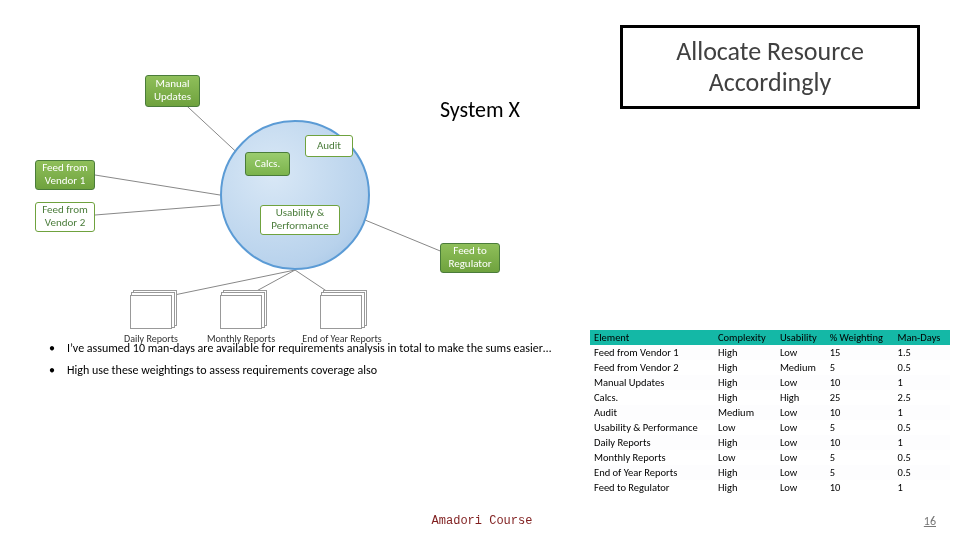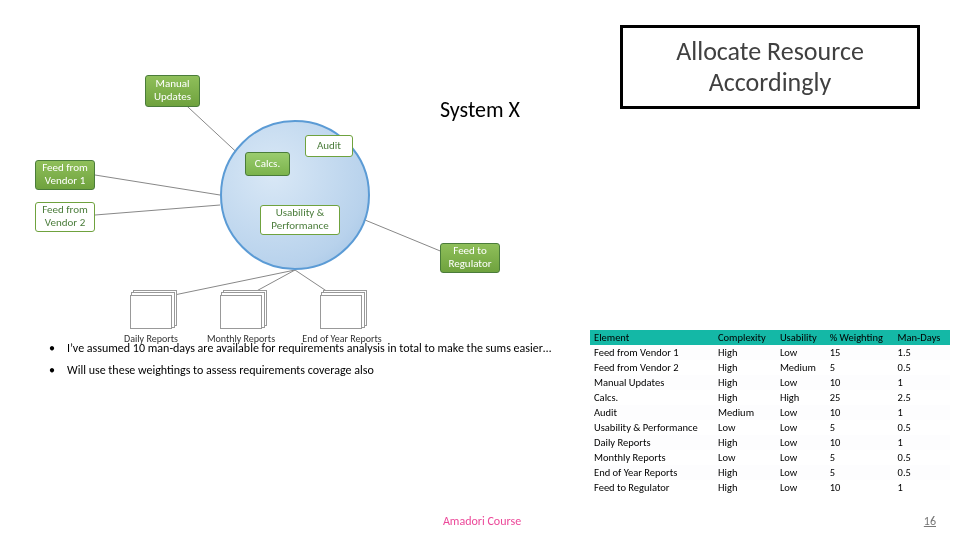--- a/index.html
+++ b/index.html
@@ -179,7 +179,7 @@
 
 <ul class="bullets">
   <li>I’ve assumed 10 man-days are available for requirements analysis in total to make the sums easier…</li>
-  <li>Will use these weightings to assess requirements coverage also</li>
+  <li>High use these weightings to assess requirements coverage also</li>
 </ul>
 
 <div class="table-wrap">

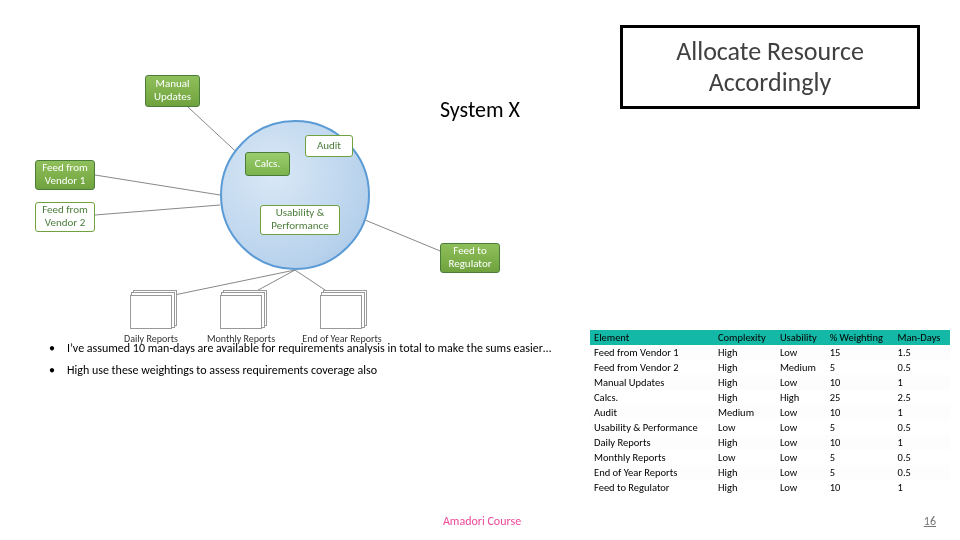--- a/index.html
+++ b/index.html
@@ -129,7 +129,8 @@
     left: 4px; right: 0;
     text-align: center;
     font-size: 12px;
-    color: #ec4899;
+    color: #7f1d1d;
+    font-family: Liberation Mono, monospace;
   }
   .footer-pg {
     position: absolute;

